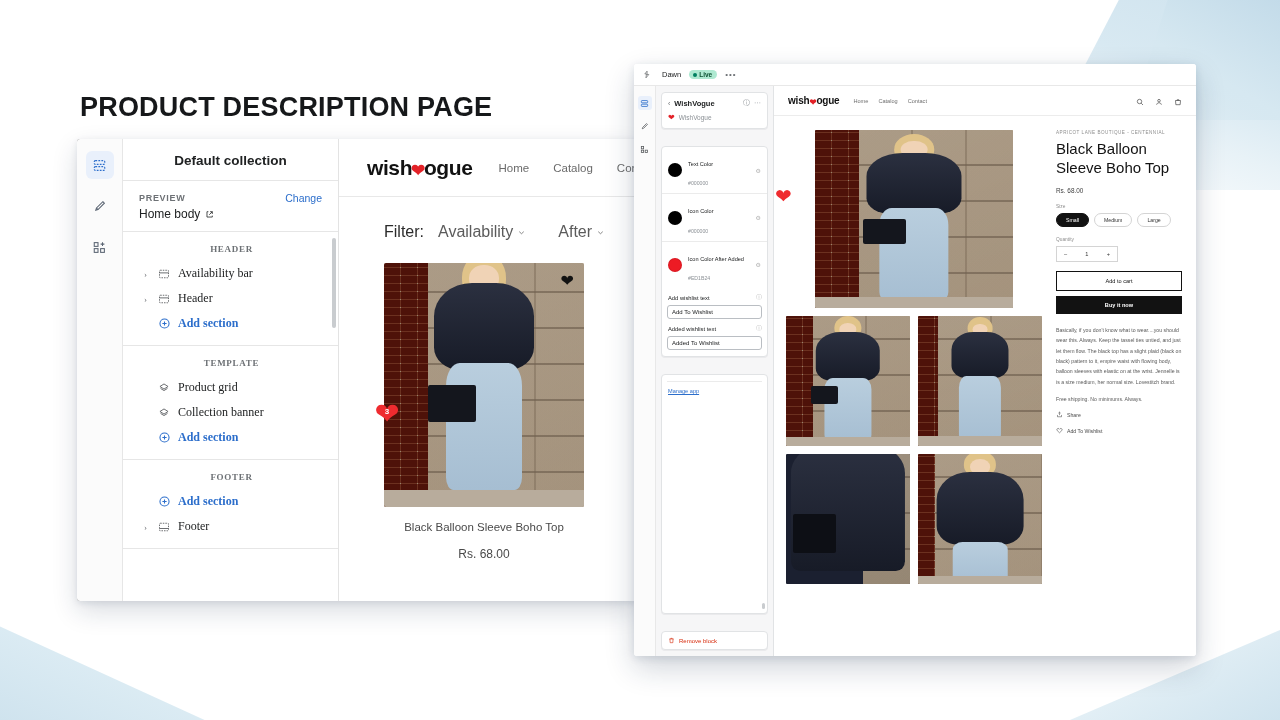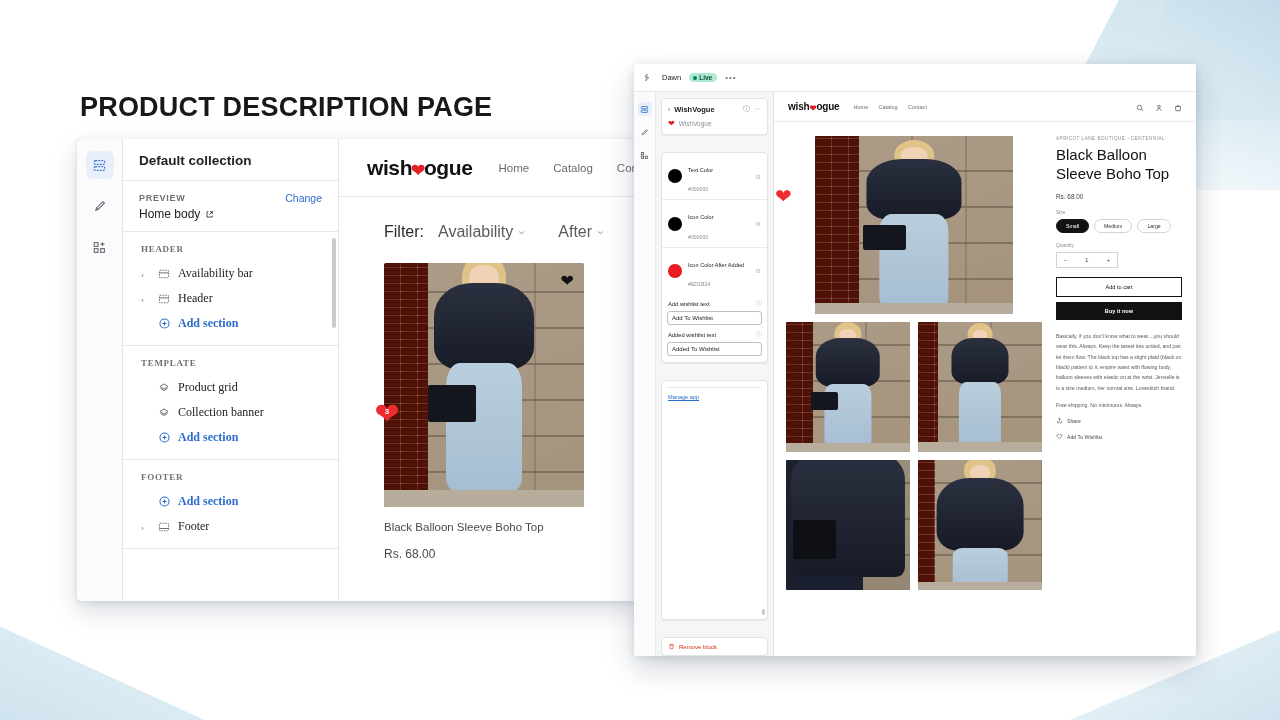--- a/index.html
+++ b/index.html
@@ -132,7 +132,7 @@
     overflow: hidden;
   }
   .w2-topbar {
-    height: 28px; background: #fff; border-bottom: 1px solid #e8e8e8;
+    height: 22px; background: #fff; border-bottom: 1px solid #e8e8e8;
     display: flex; align-items: center; padding: 4px 8px; gap: 8px;
   }
   .w2-topbar .tb-icon { color: #5c5f62; width: 12px; display: flex; align-items: center; }

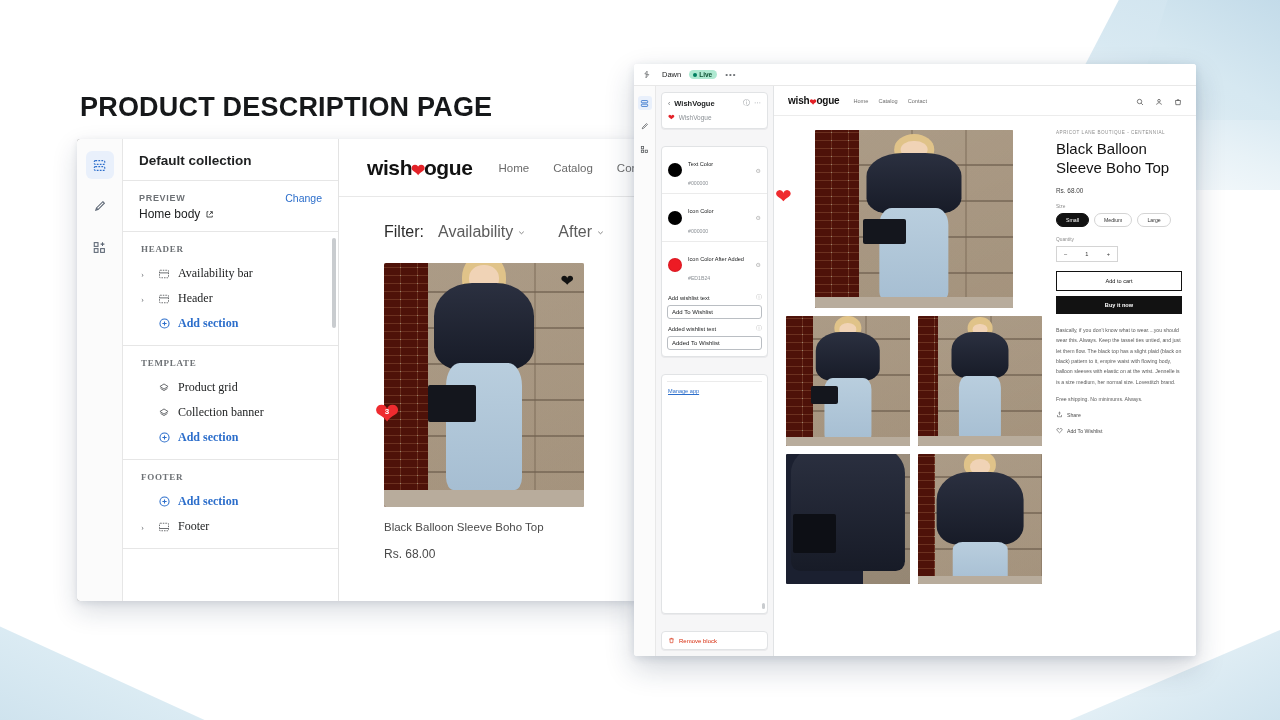--- a/index.html
+++ b/index.html
@@ -45,7 +45,7 @@
     background: #737373;
     border-radius: 3px;
     box-shadow: 0 10px 26px rgba(20,40,70,.16), 0 2px 6px rgba(20,40,70,.10);
-    overflow: hidden; display: flex;
+    overflow: hidden; display: flex; text-align: center;
   }
   .w1-rail {
     width: 46px; flex: 0 0 46px; background: #fbfbfb;

